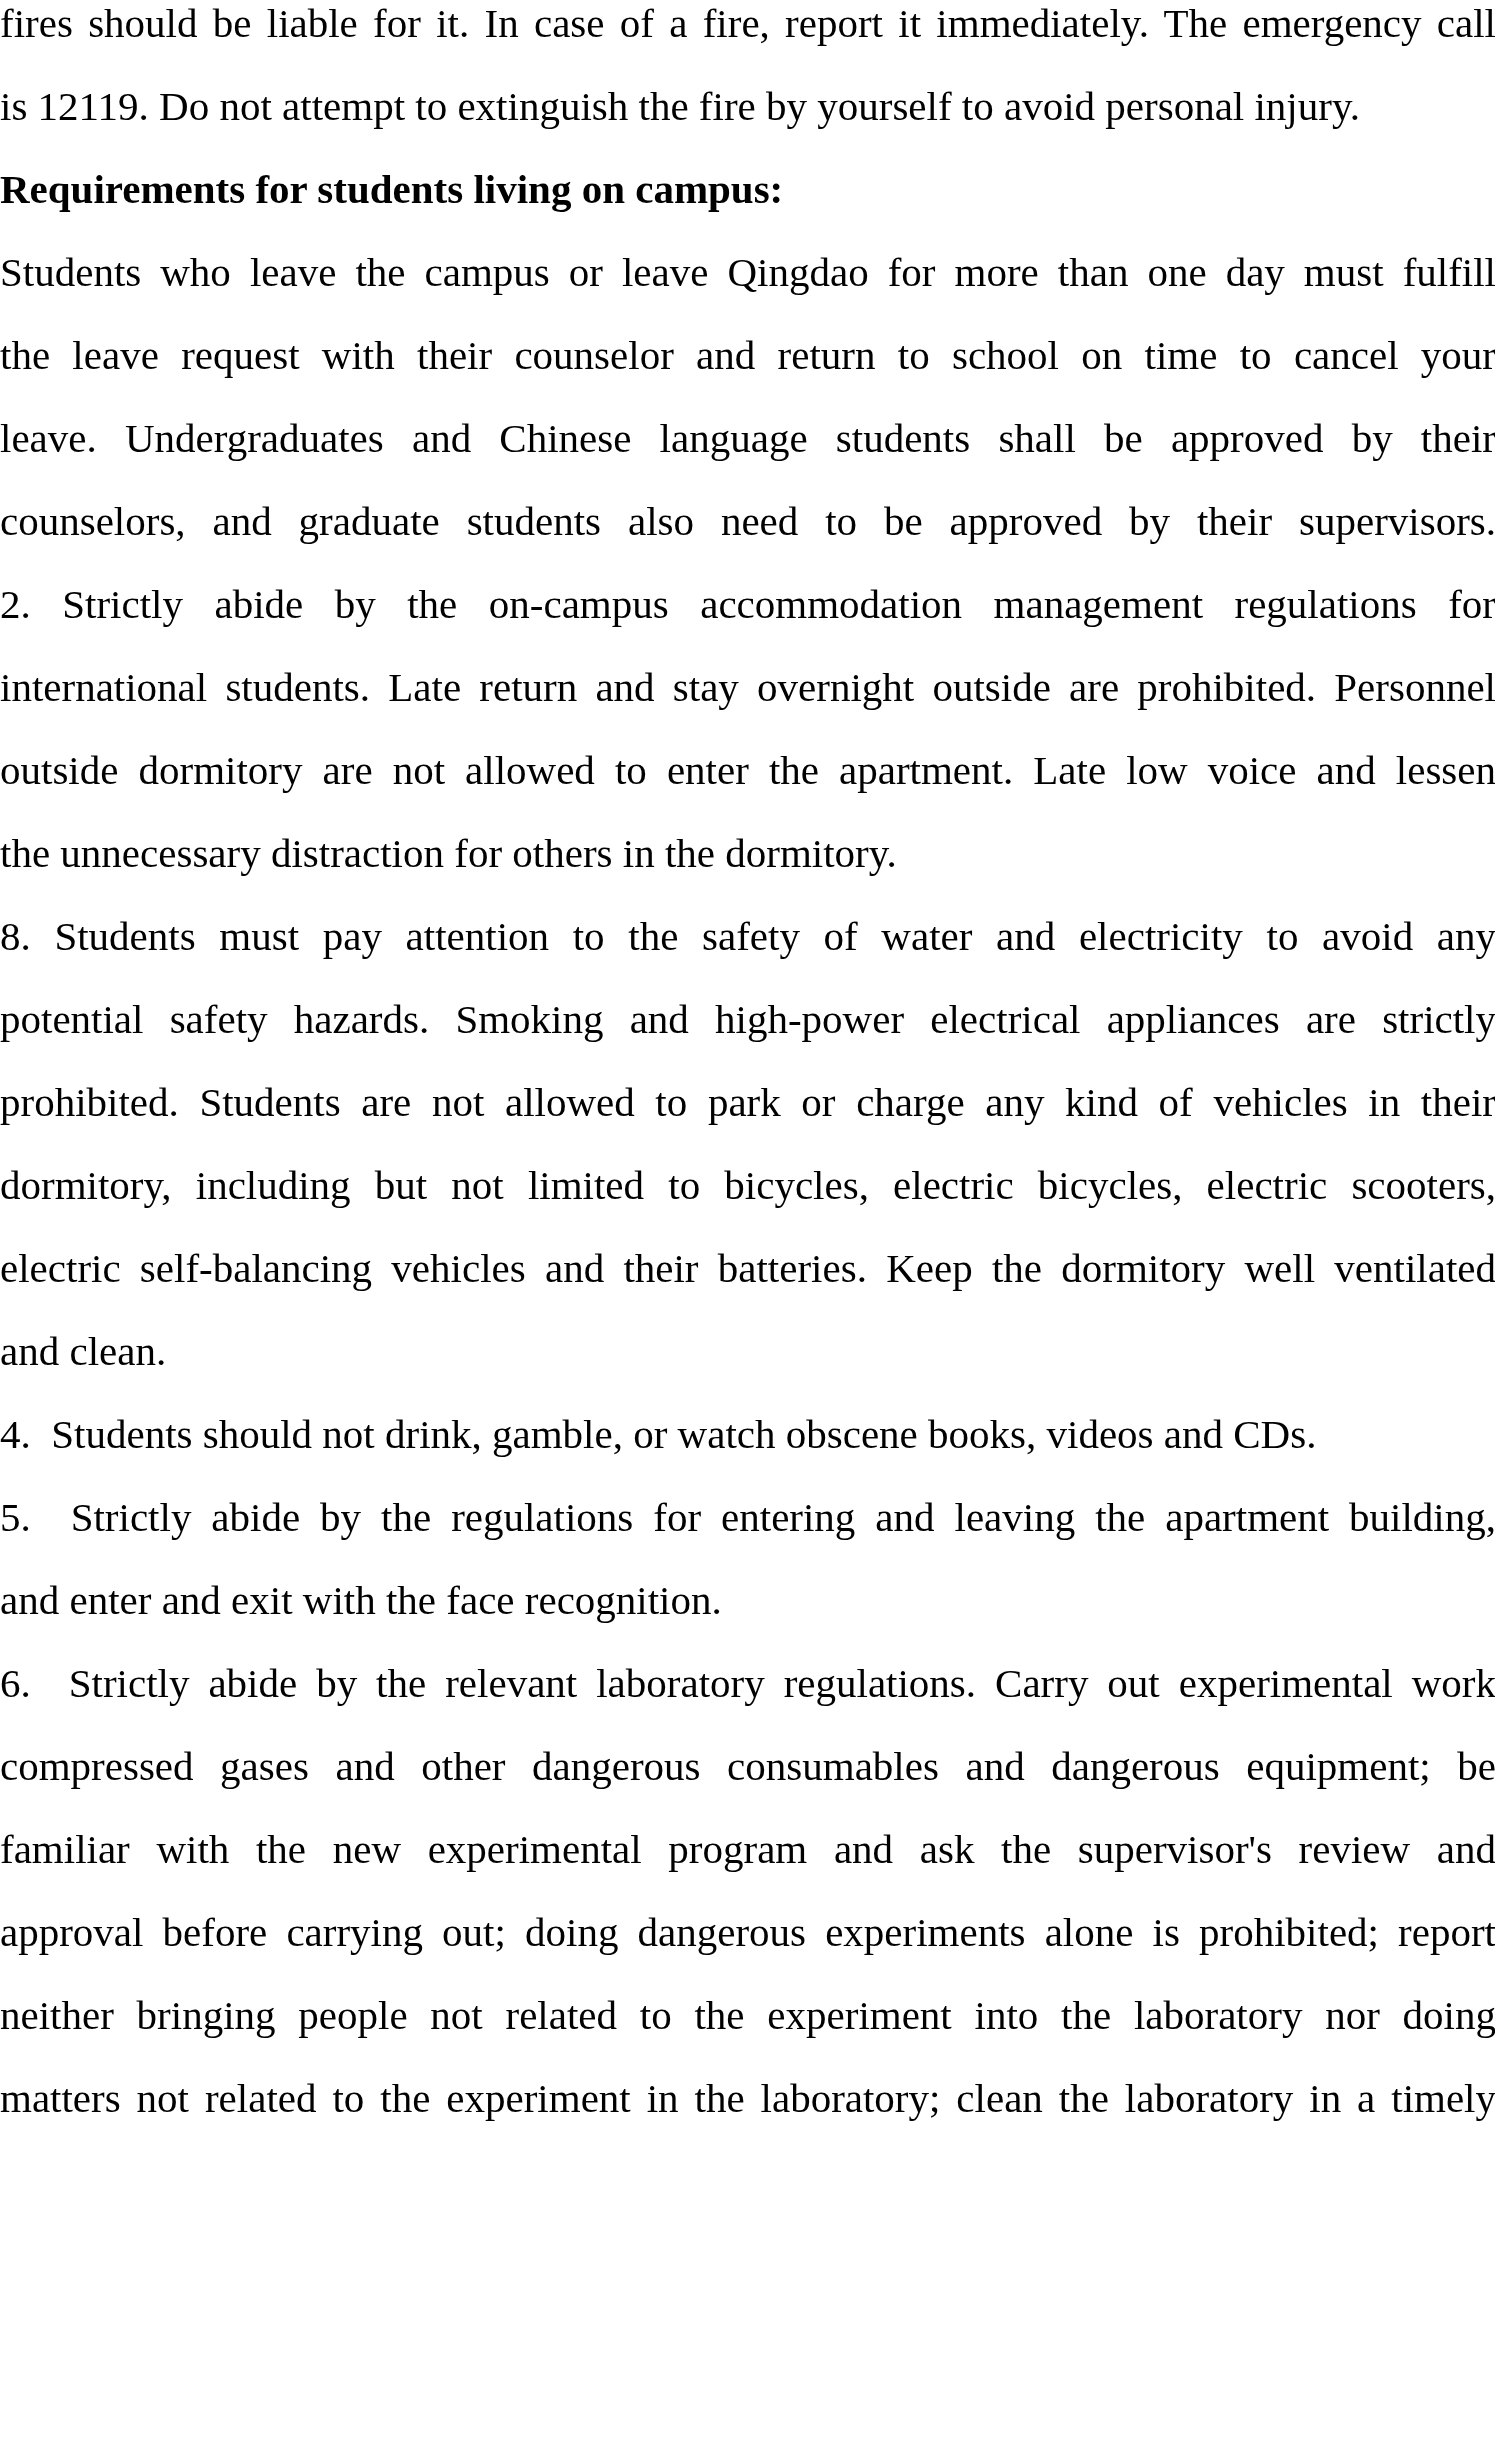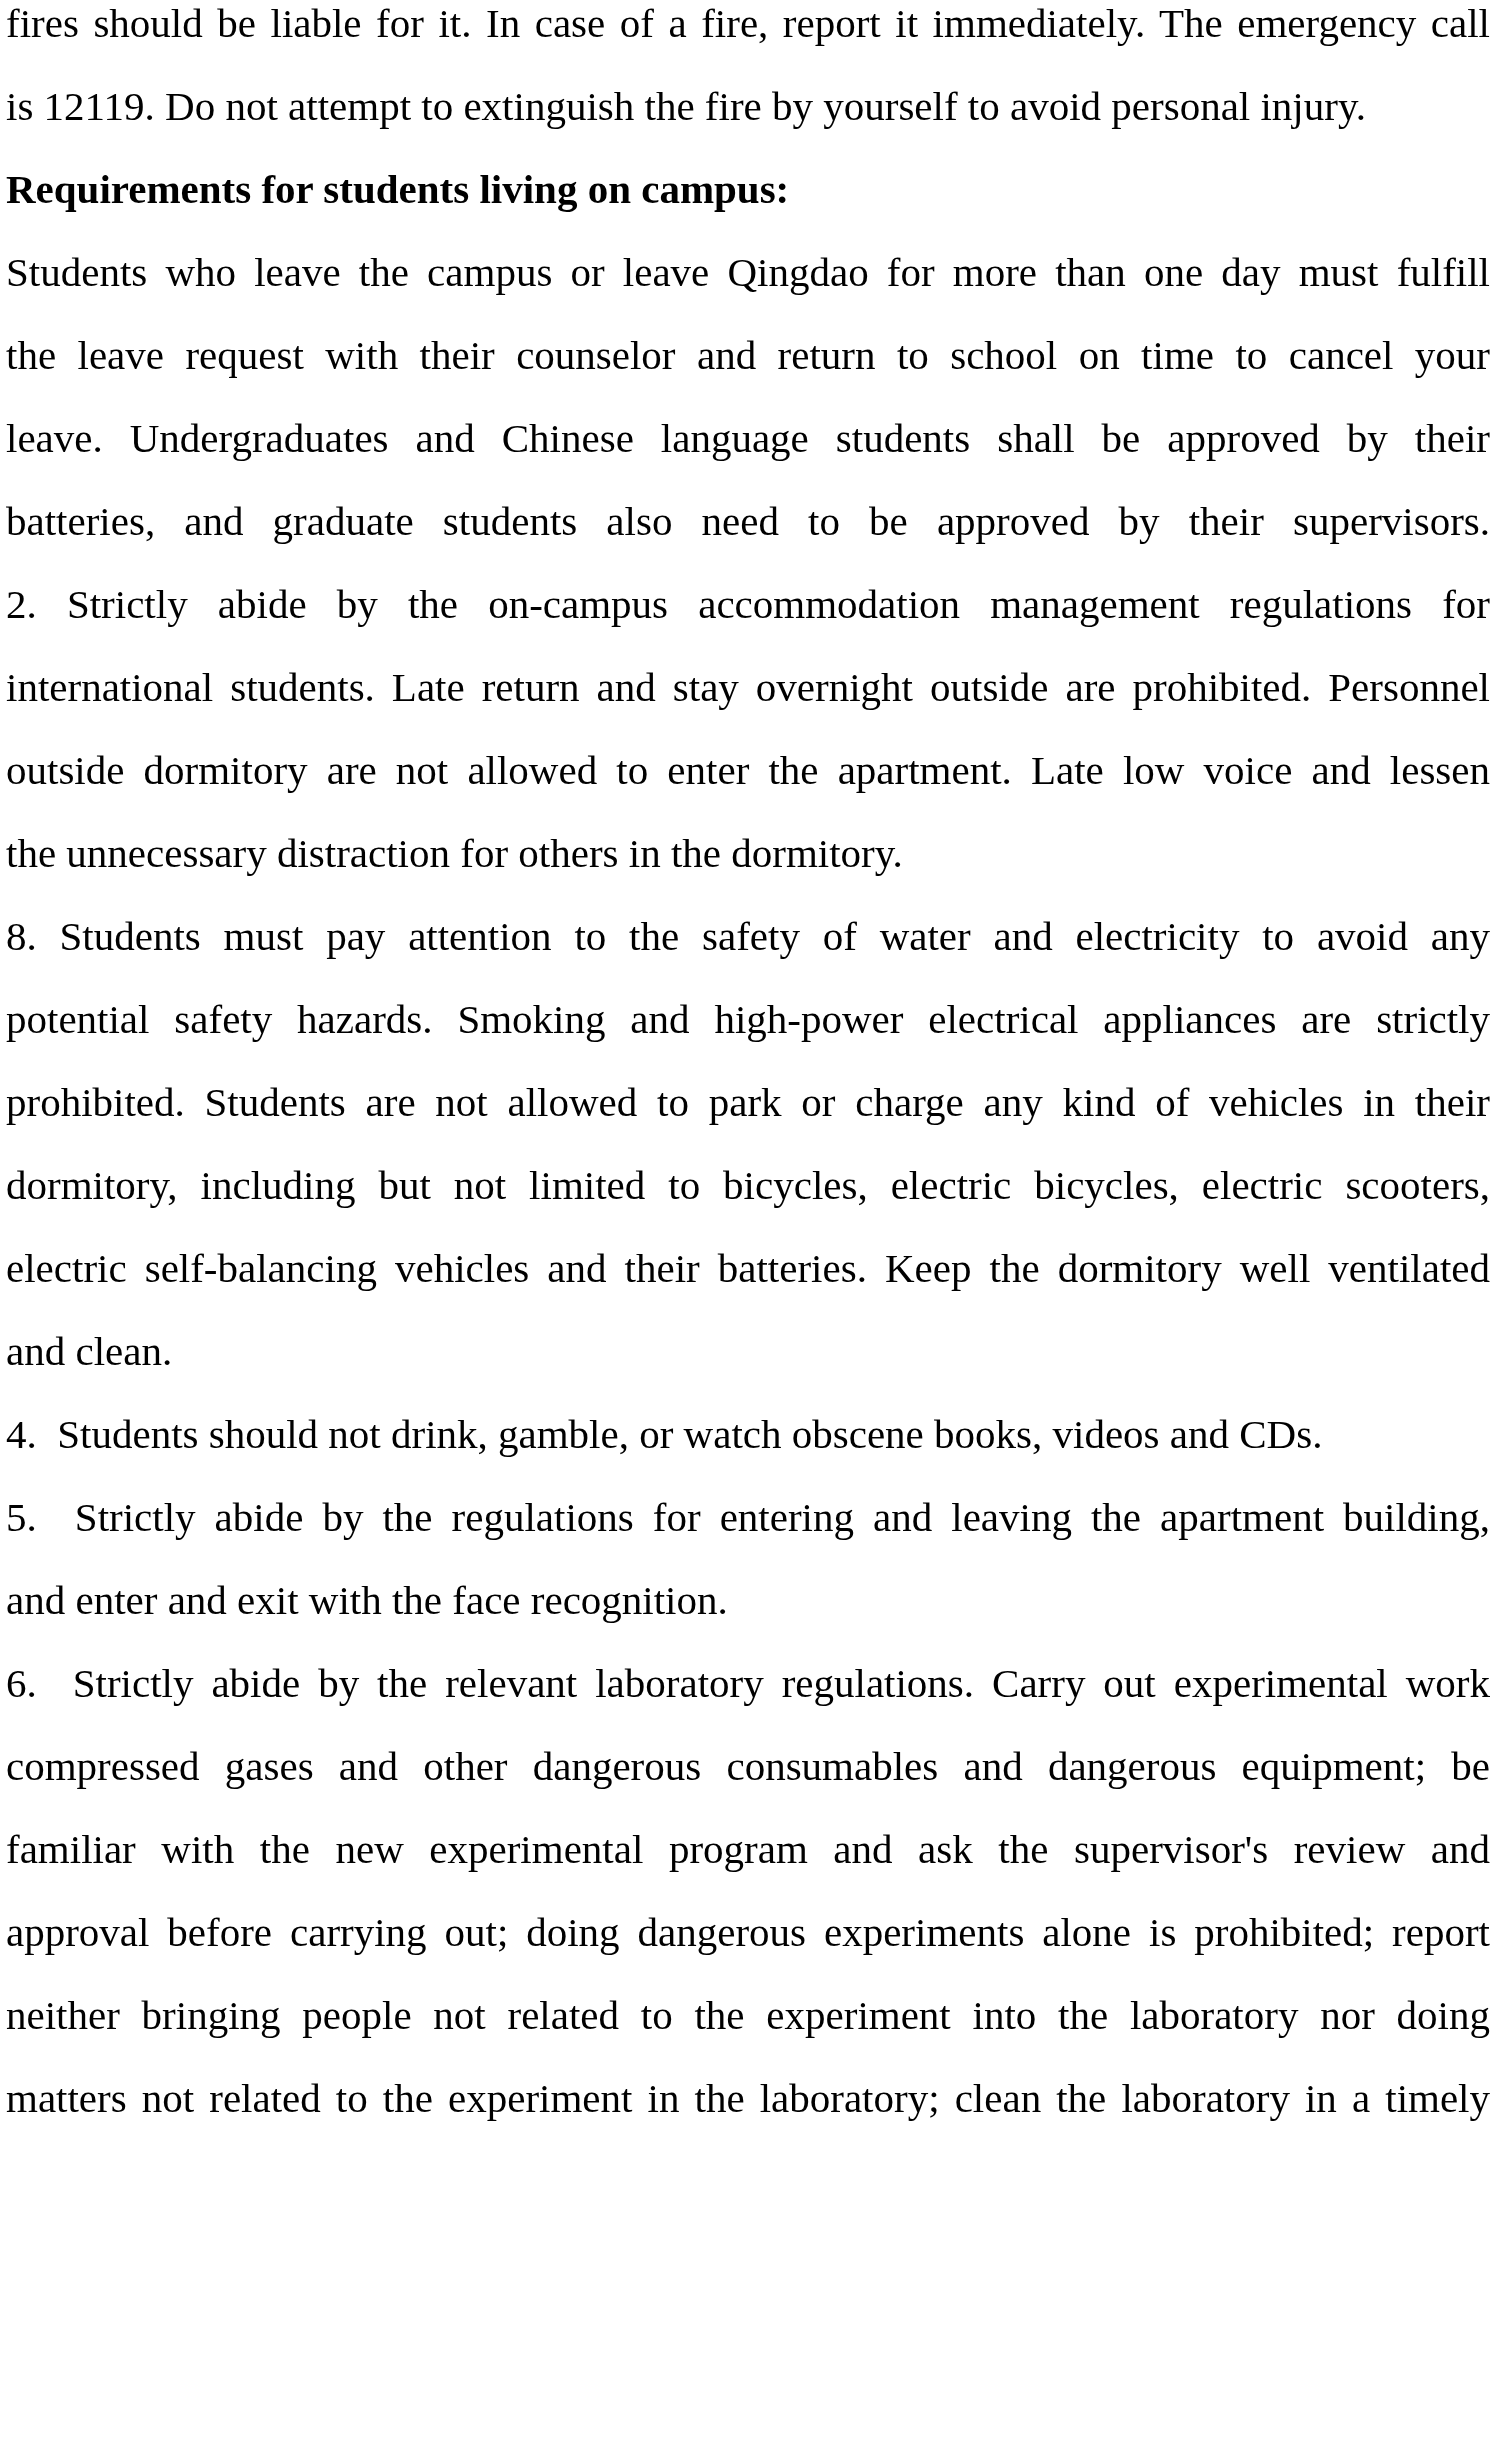--- a/index.html
+++ b/index.html
@@ -16,7 +16,7 @@
     box-sizing: border-box;
     width: 1496px;
     height: 2462px;
-    padding: 0 6px;
+    padding: 0 0;
     overflow: hidden;
     background: #ffffff;
   }

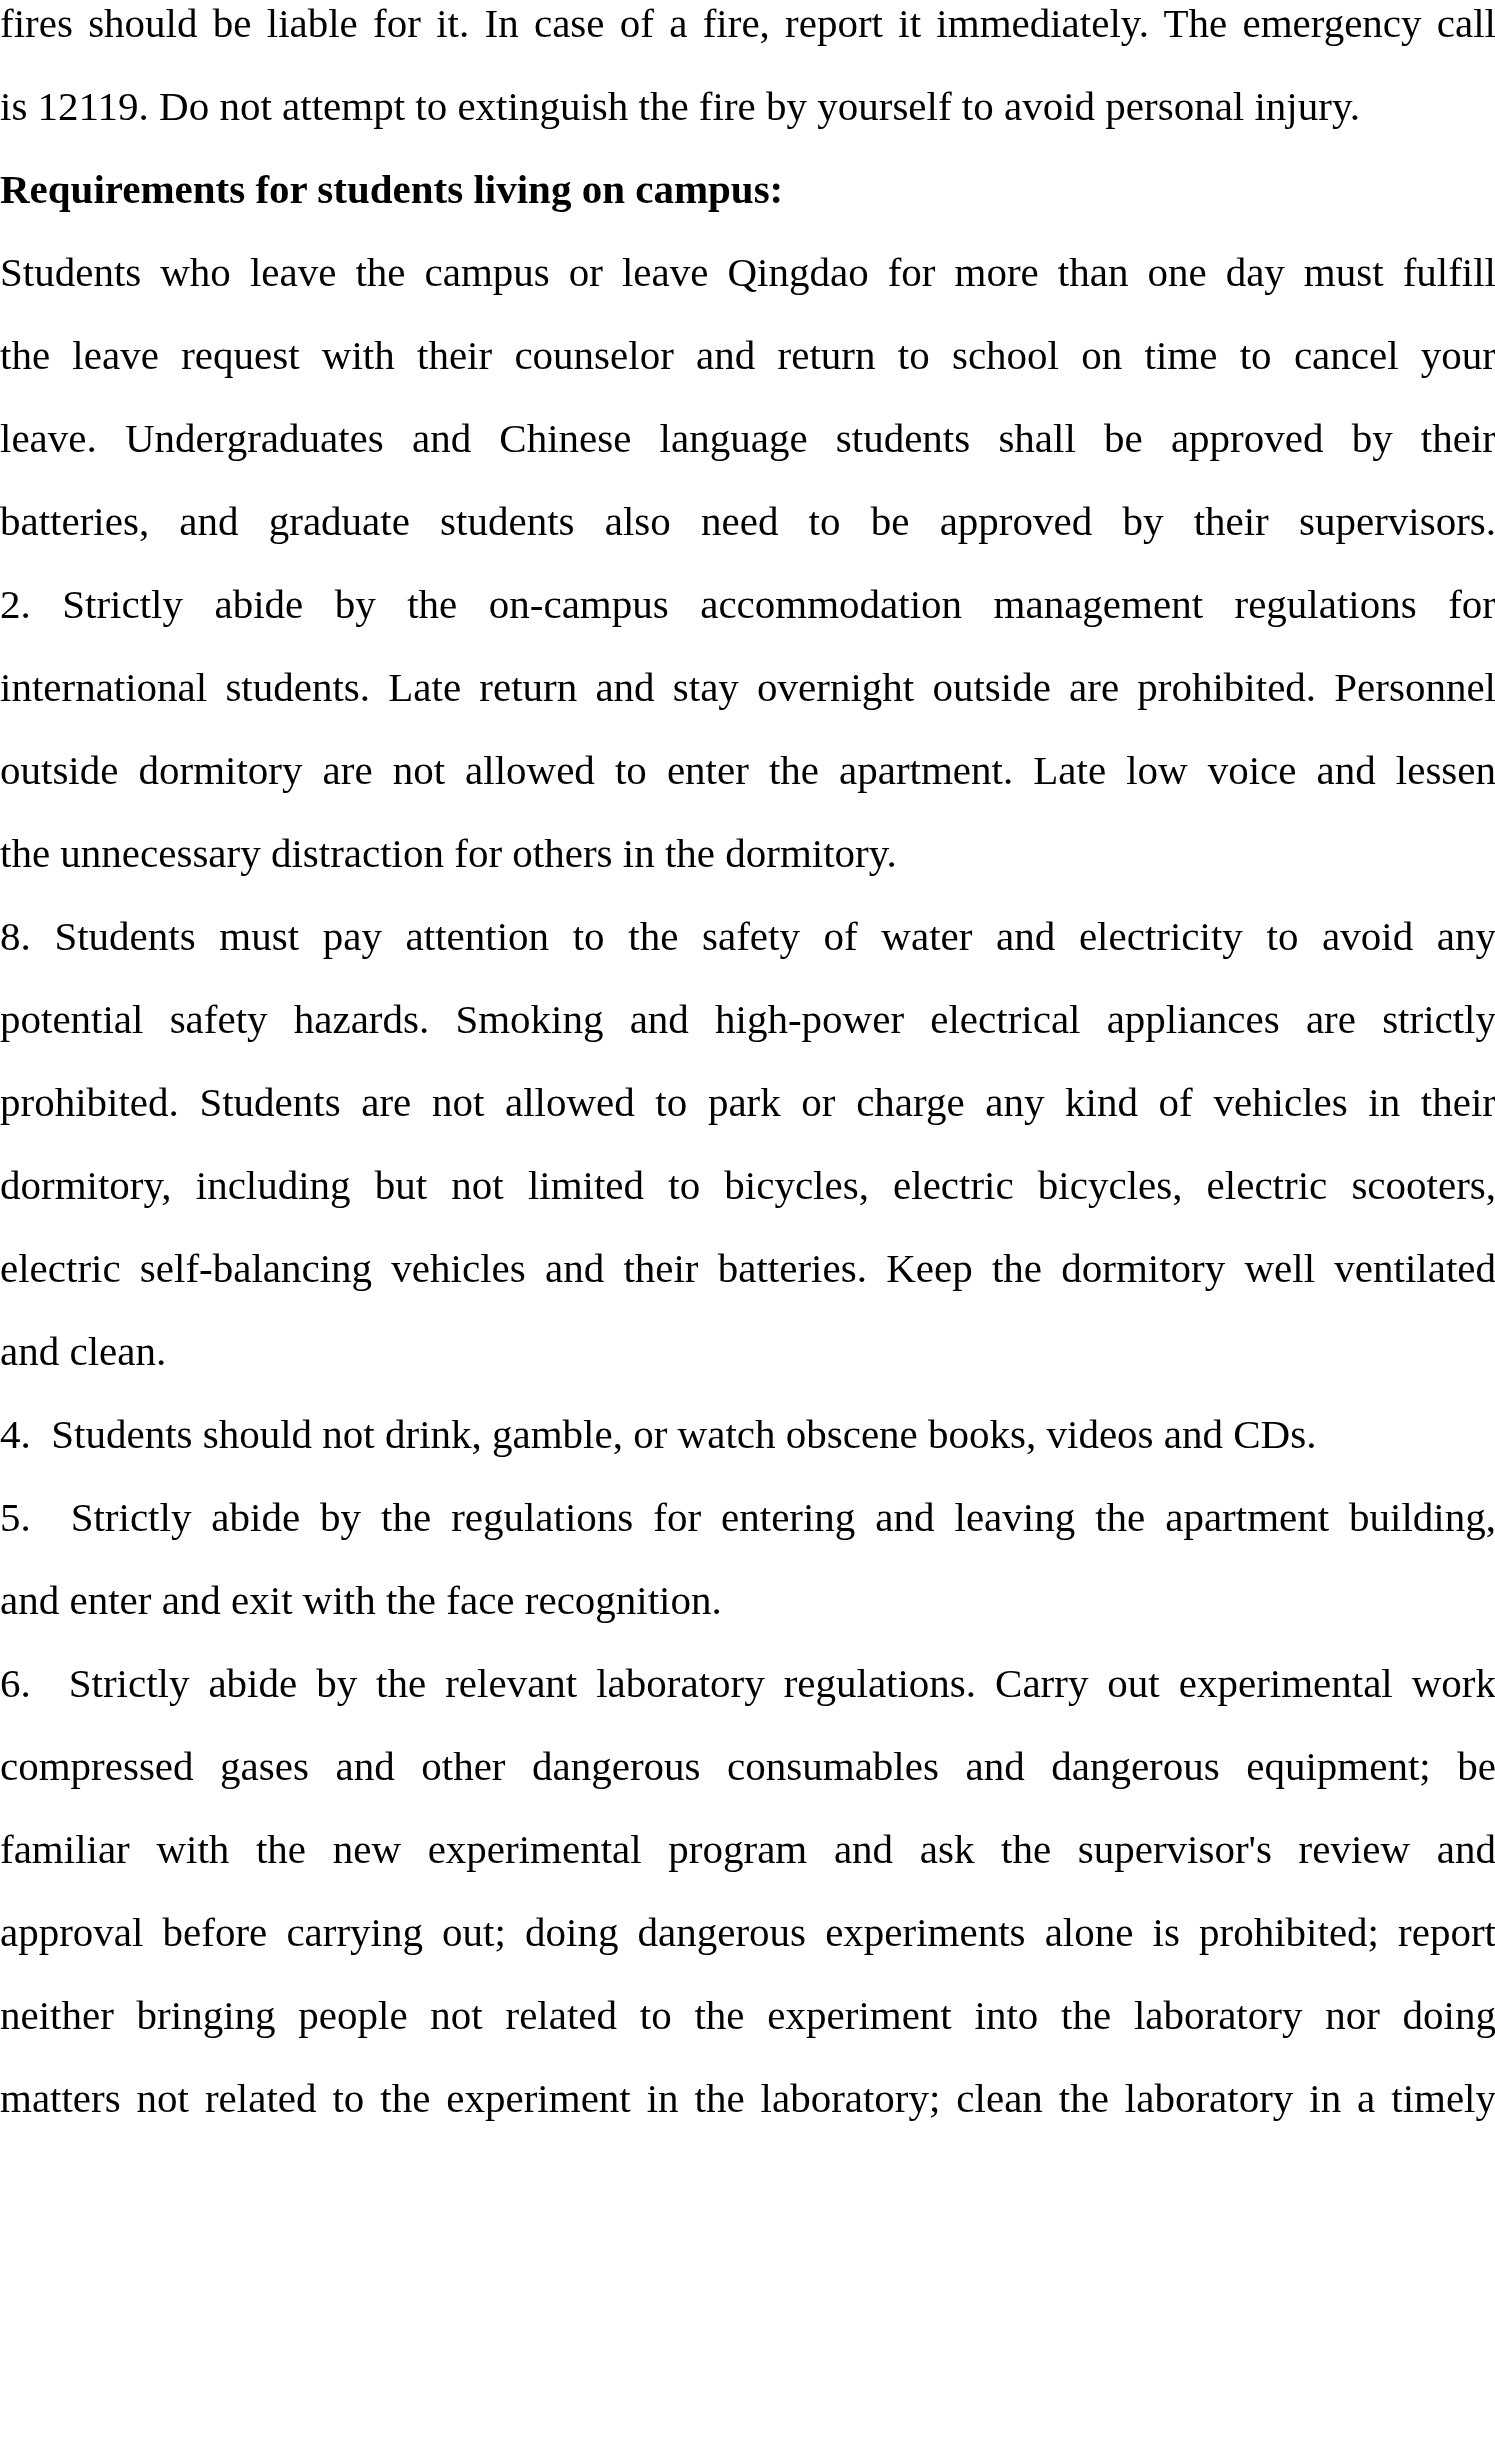--- a/index.html
+++ b/index.html
@@ -57,7 +57,7 @@
       <div class="line justify">Students who leave the campus or leave Qingdao for more than one day must fulfill</div>
       <div class="line justify">the leave request with their counselor and return to school on time to cancel your</div>
       <div class="line justify">leave. Undergraduates and Chinese language students shall be approved by their</div>
-      <div class="line justify">batteries, and graduate students also need to be approved by their supervisors.</div>
+      <div class="line justify">counselors, and graduate students also need to be approved by their supervisors.</div>
       <div class="line justify">2. Strictly abide by the on-campus accommodation management regulations for</div>
       <div class="line justify">international students. Late return and stay overnight outside are prohibited. Personnel</div>
       <div class="line justify">outside dormitory are not allowed to enter the apartment. Late low voice and lessen</div>

